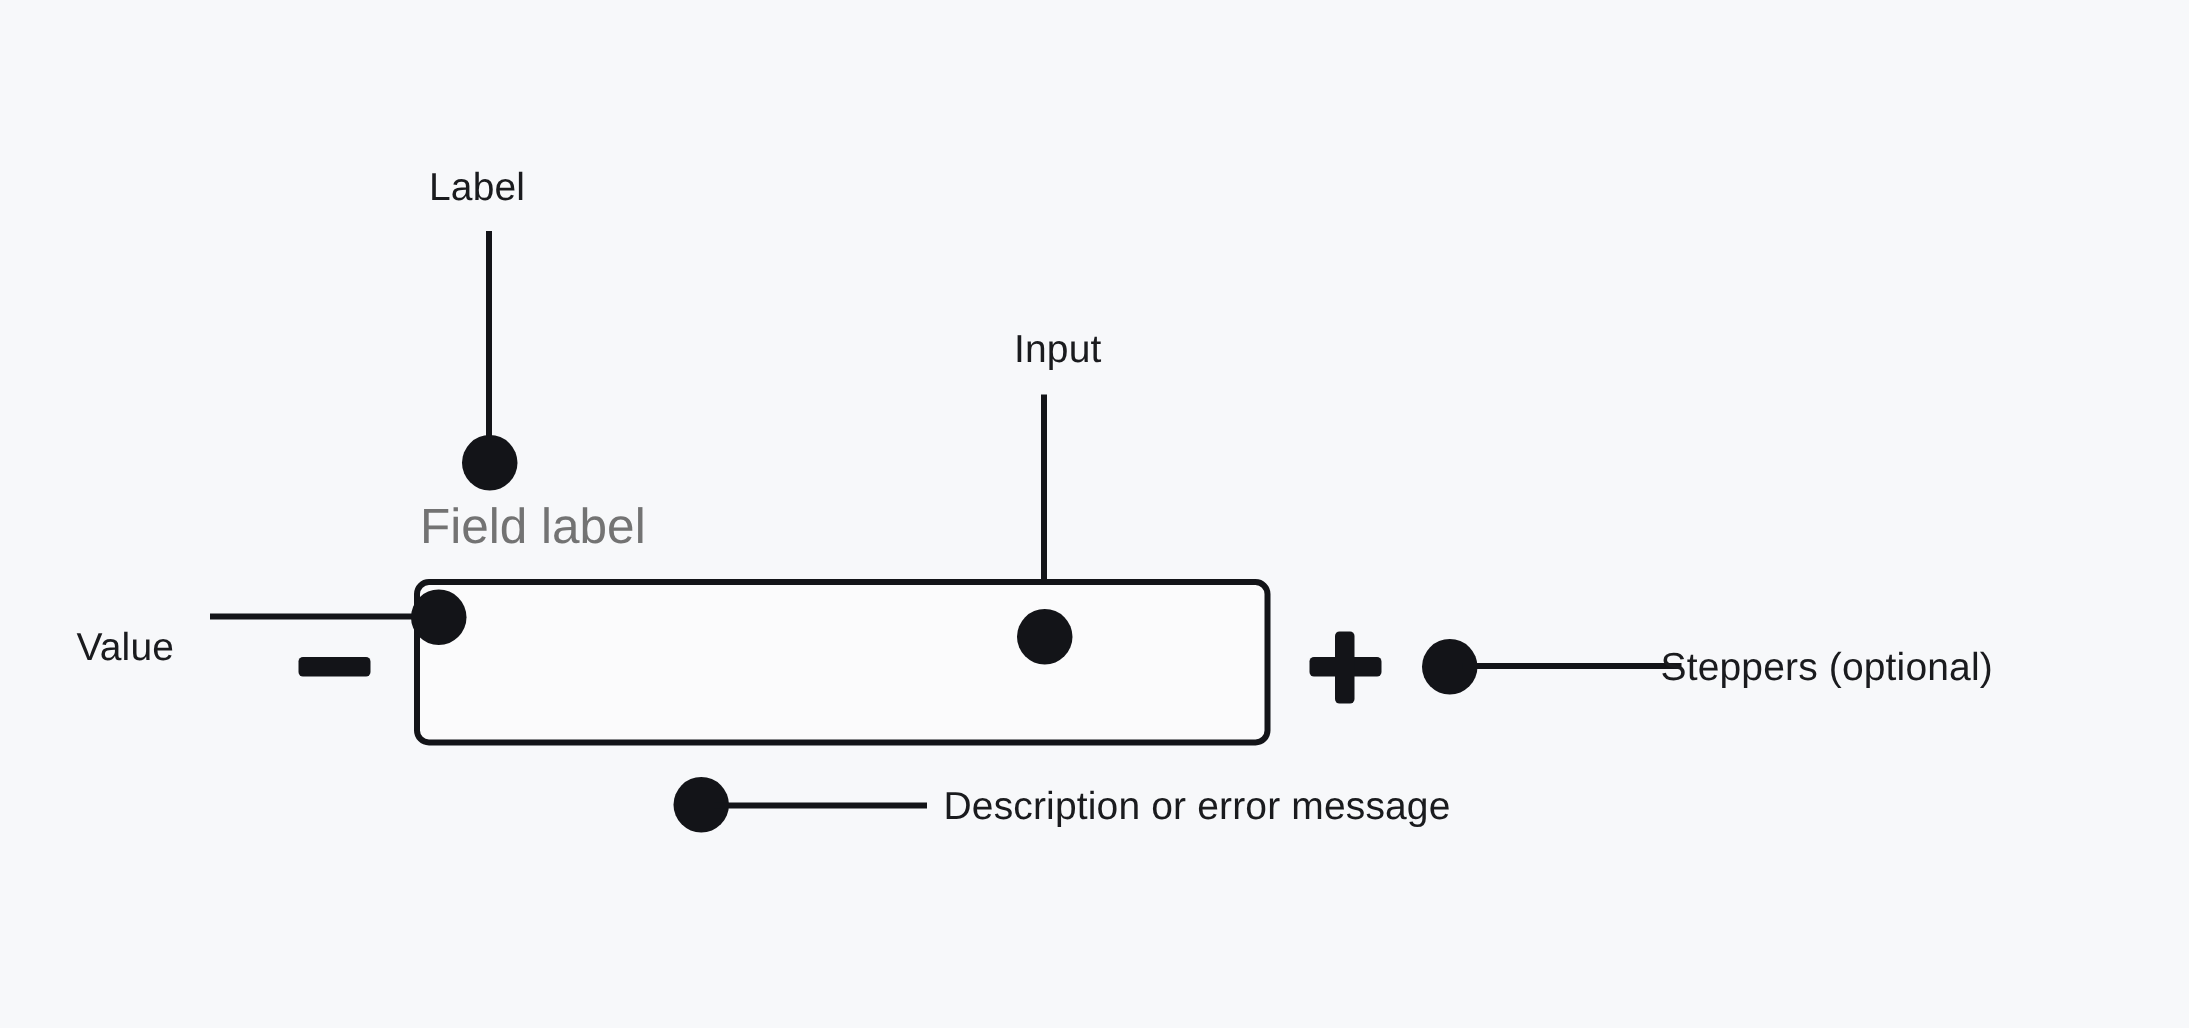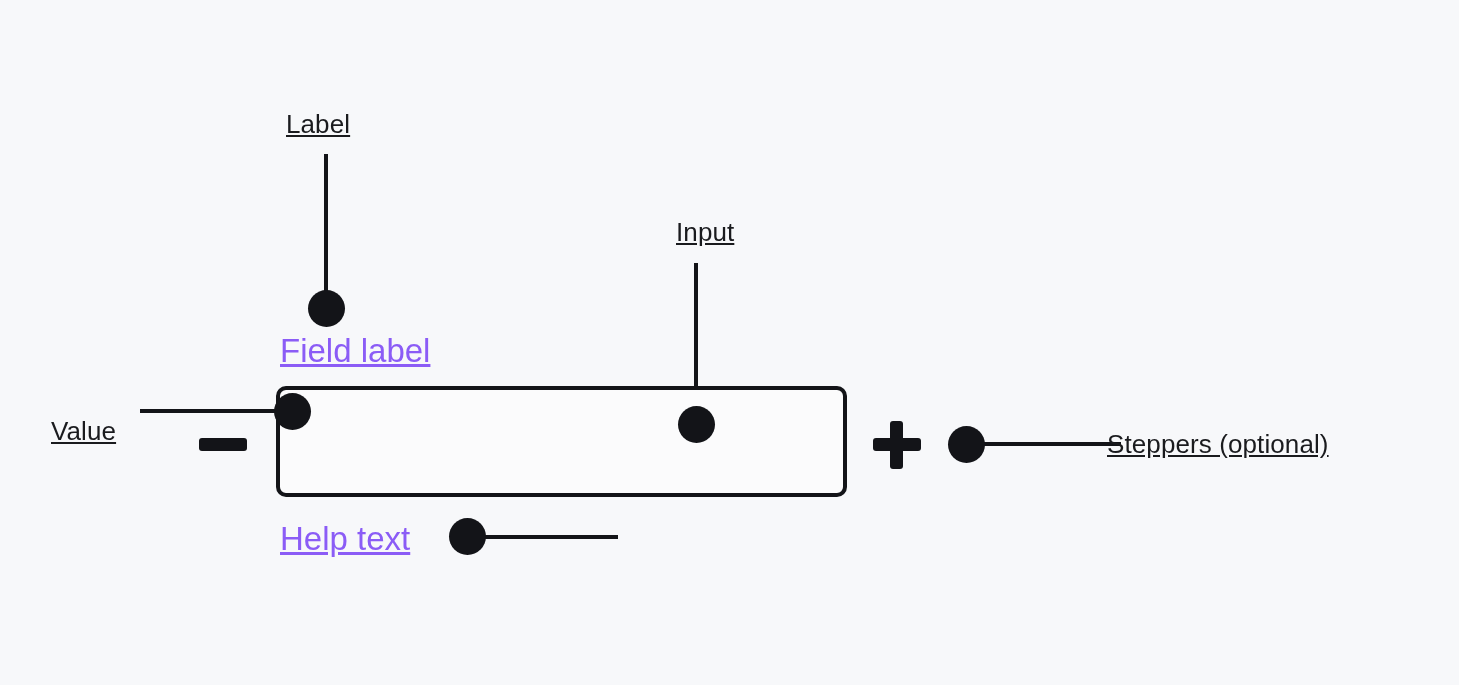--- a/index.html
+++ b/index.html
@@ -30,7 +30,6 @@
     line-height: 1;
     white-space: nowrap;
     letter-spacing: 0.1px;
-    text-decoration: underline;
   }
 
   

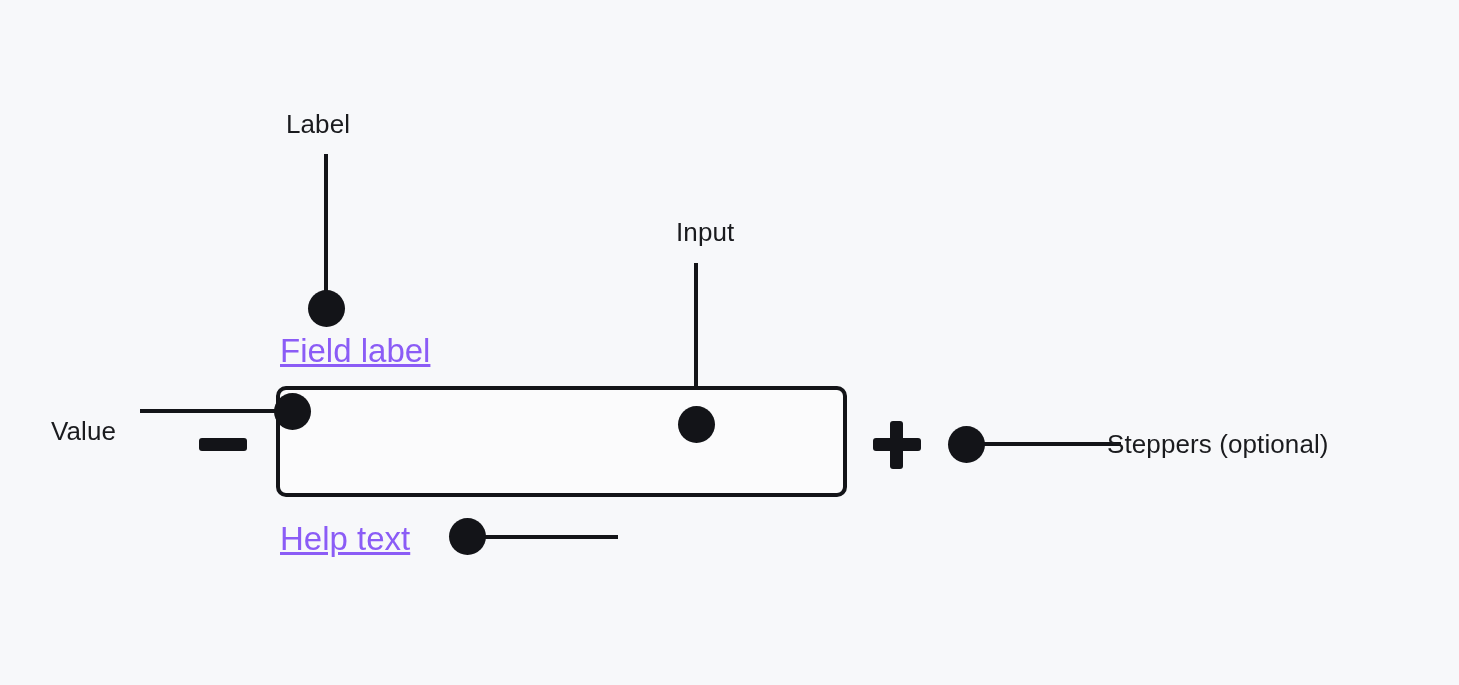--- a/index.html
+++ b/index.html
@@ -35,12 +35,11 @@
   
   .sample {
     position: absolute;
-    color: #8b5cf6;
+    color: #737373;
     font-family: "Liberation Sans", sans-serif;
     font-weight: 400;
     line-height: 1;
     white-space: nowrap;
-    text-decoration: underline;
   }
   .sample-lg { font-size: 33px; }
 

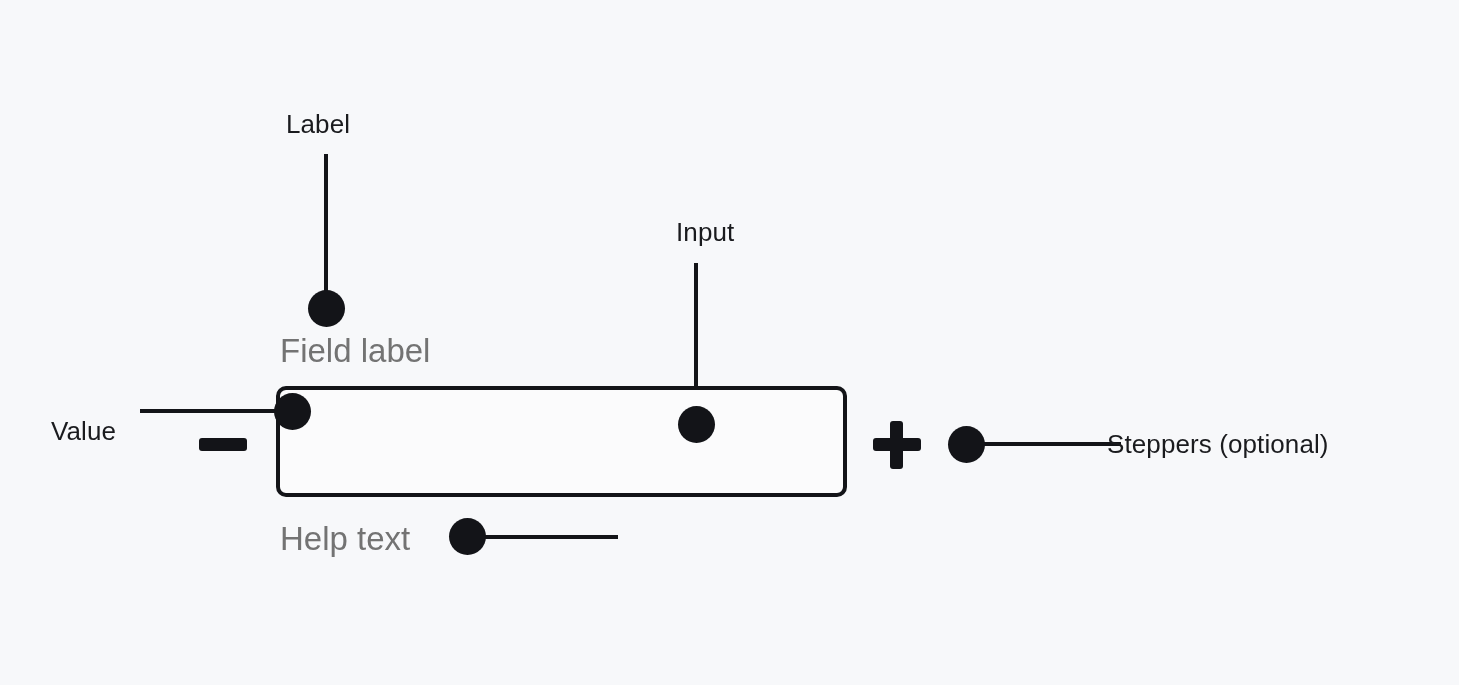--- a/index.html
+++ b/index.html
@@ -124,7 +124,6 @@
 
   <div class="annot" style="left:1107px; top:431px;">Steppers (optional)</div>
 
-  <div class="sample sample-lg" style="left:280px; top:522px;">Help text</div>
 
   <div class="dot" style="left:449px; top:518px; width:37px; height:37px;"></div>
 

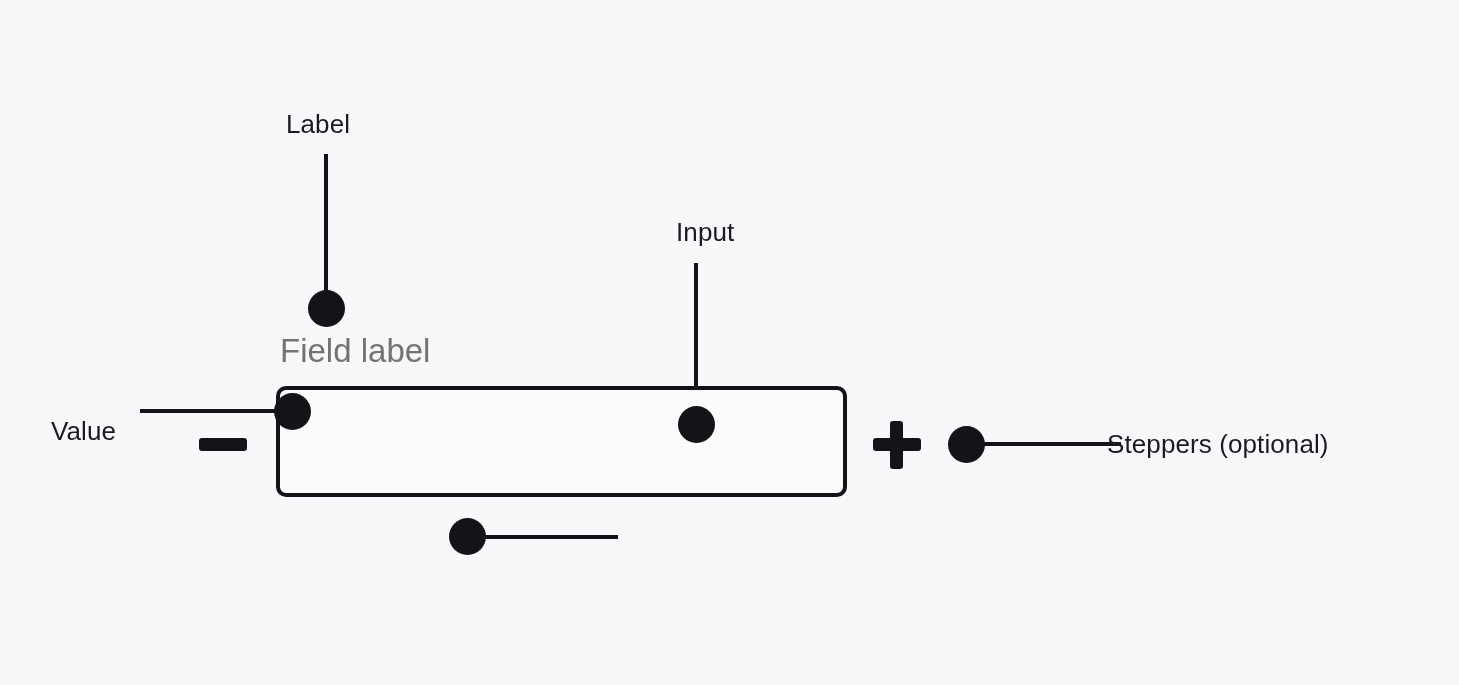--- a/index.html
+++ b/index.html
@@ -129,6 +129,7 @@
 
   <div class="line-h" style="left:476px; top:535px; width:142px;"></div>
 
+  <div class="annot" style="left:629px; top:524px;">Description or error message</div>
 
 </div>
 

